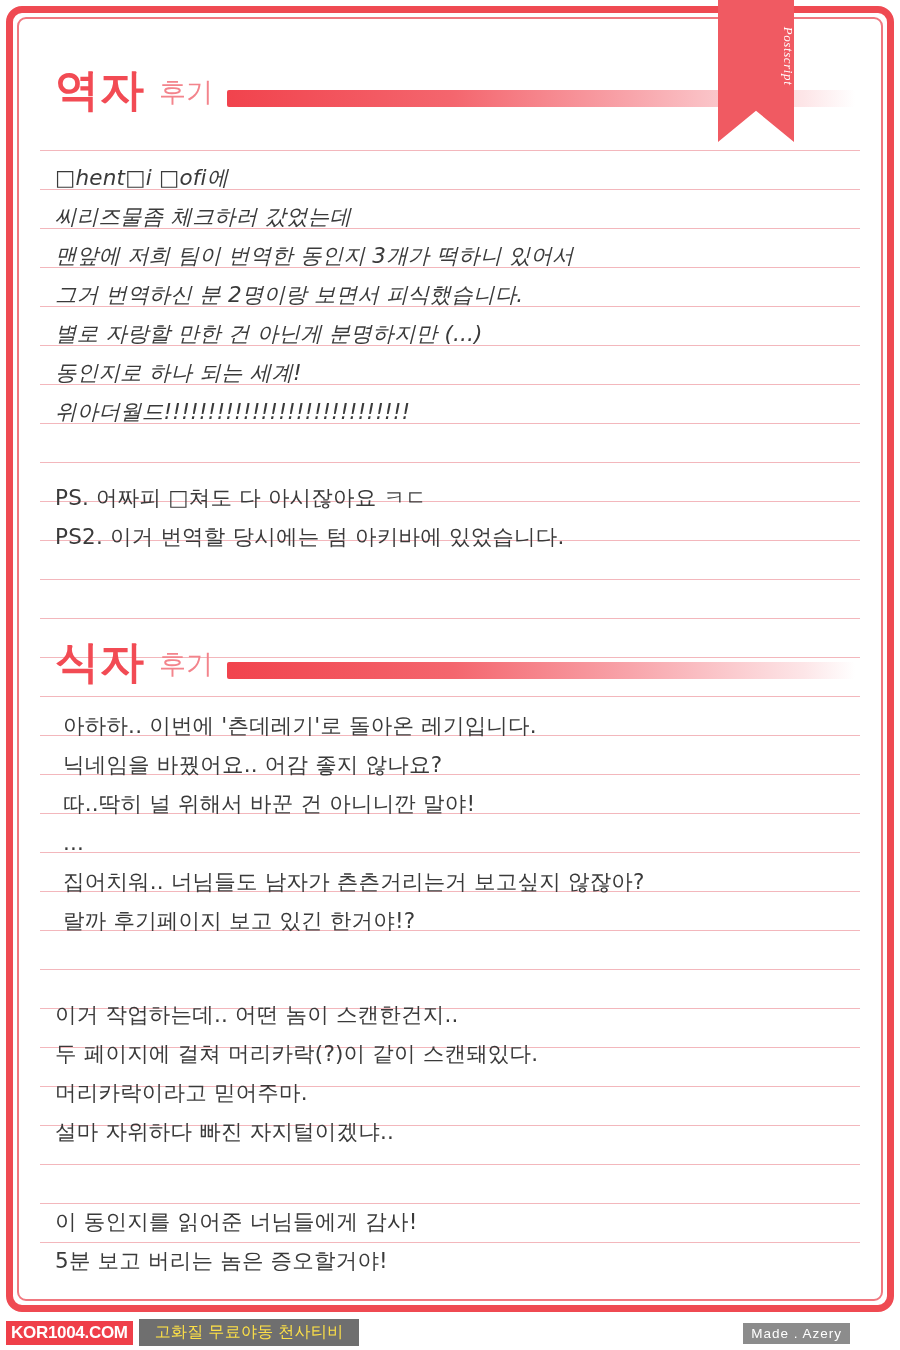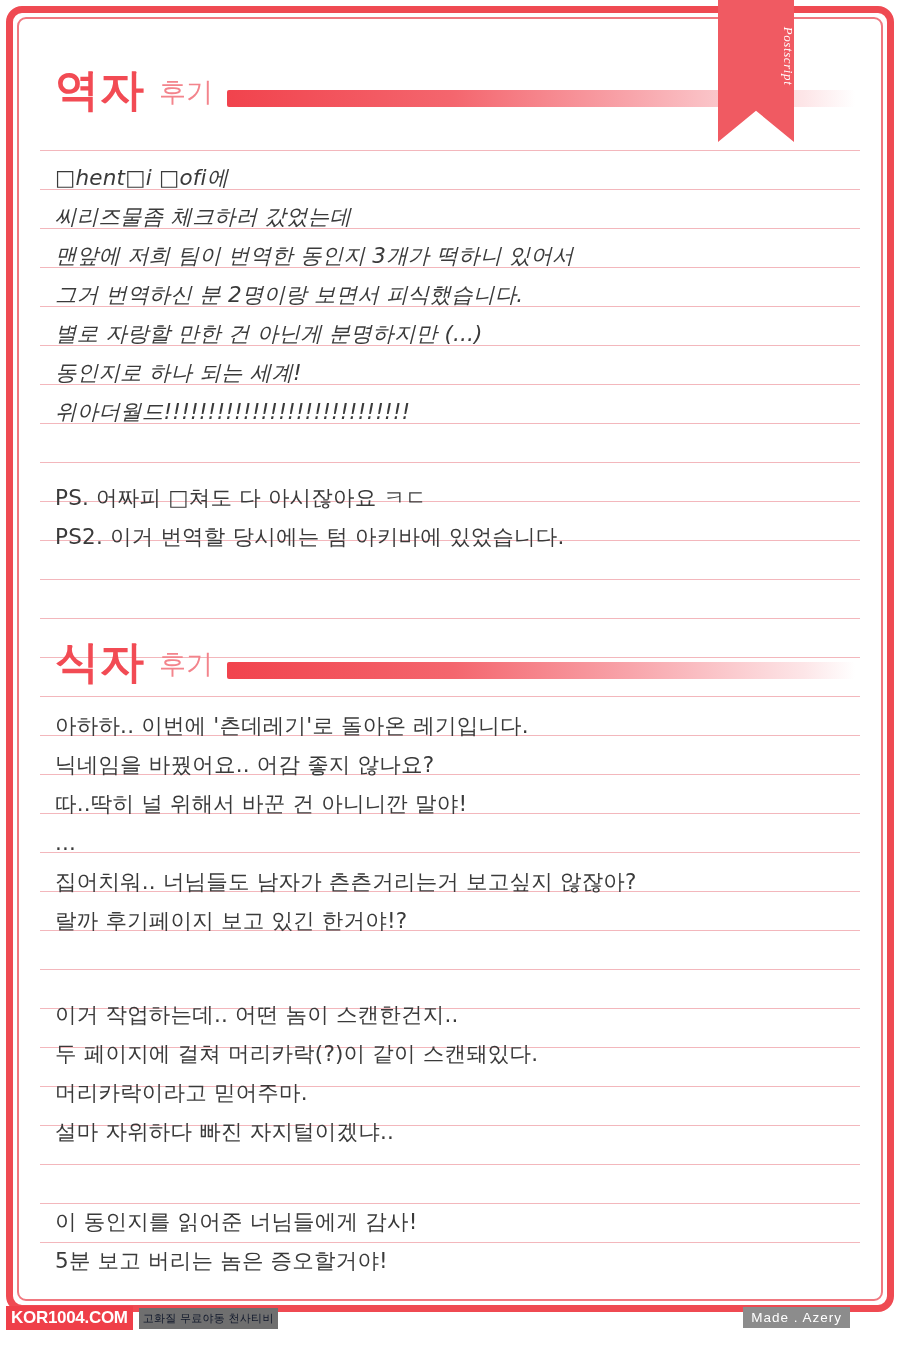--- a/index.html
+++ b/index.html
@@ -242,7 +242,7 @@
       <div class="sec-sub">후기</div>
       <div class="sec-bar"></div>
     </div>
-    <div class="body-text" style="margin-top:22px;">아하하.. 이번에 '츤데레기'로 돌아온 레기입니다.
+    <div class="body-text" style="margin-top:22px;margin-left:8px;">아하하.. 이번에 '츤데레기'로 돌아온 레기입니다.
 닉네임을 바꿨어요.. 어감 좋지 않나요?
 따..딱히 널 위해서 바꾼 건 아니니깐 말야!
 ...

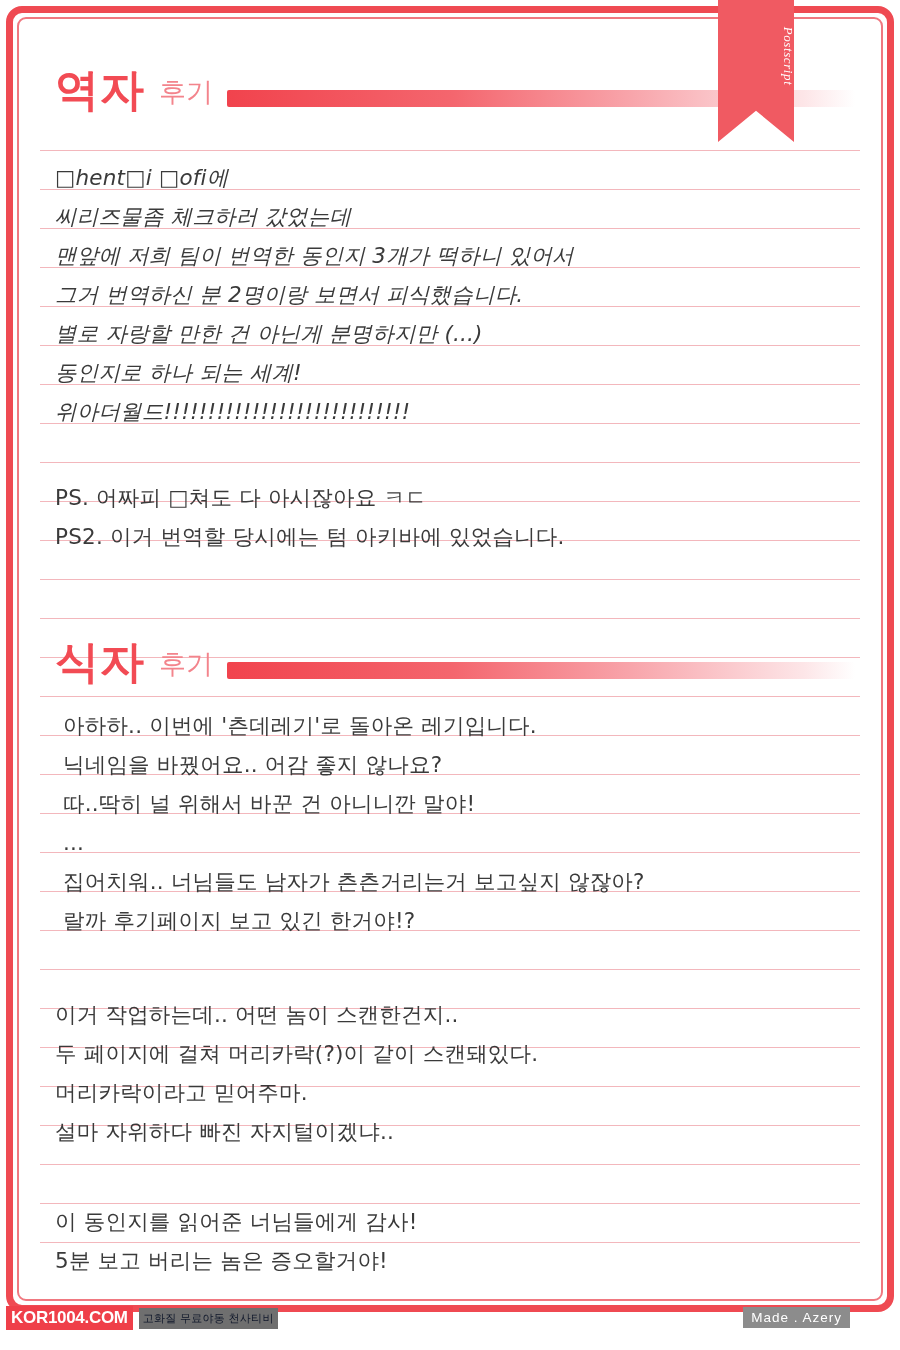--- a/index.html
+++ b/index.html
@@ -135,7 +135,7 @@
   .footer {
     position: absolute;
     left: 0;
-    bottom: 16px;
+    bottom: 0;
     width: 860px;
     height: 34px;
   }

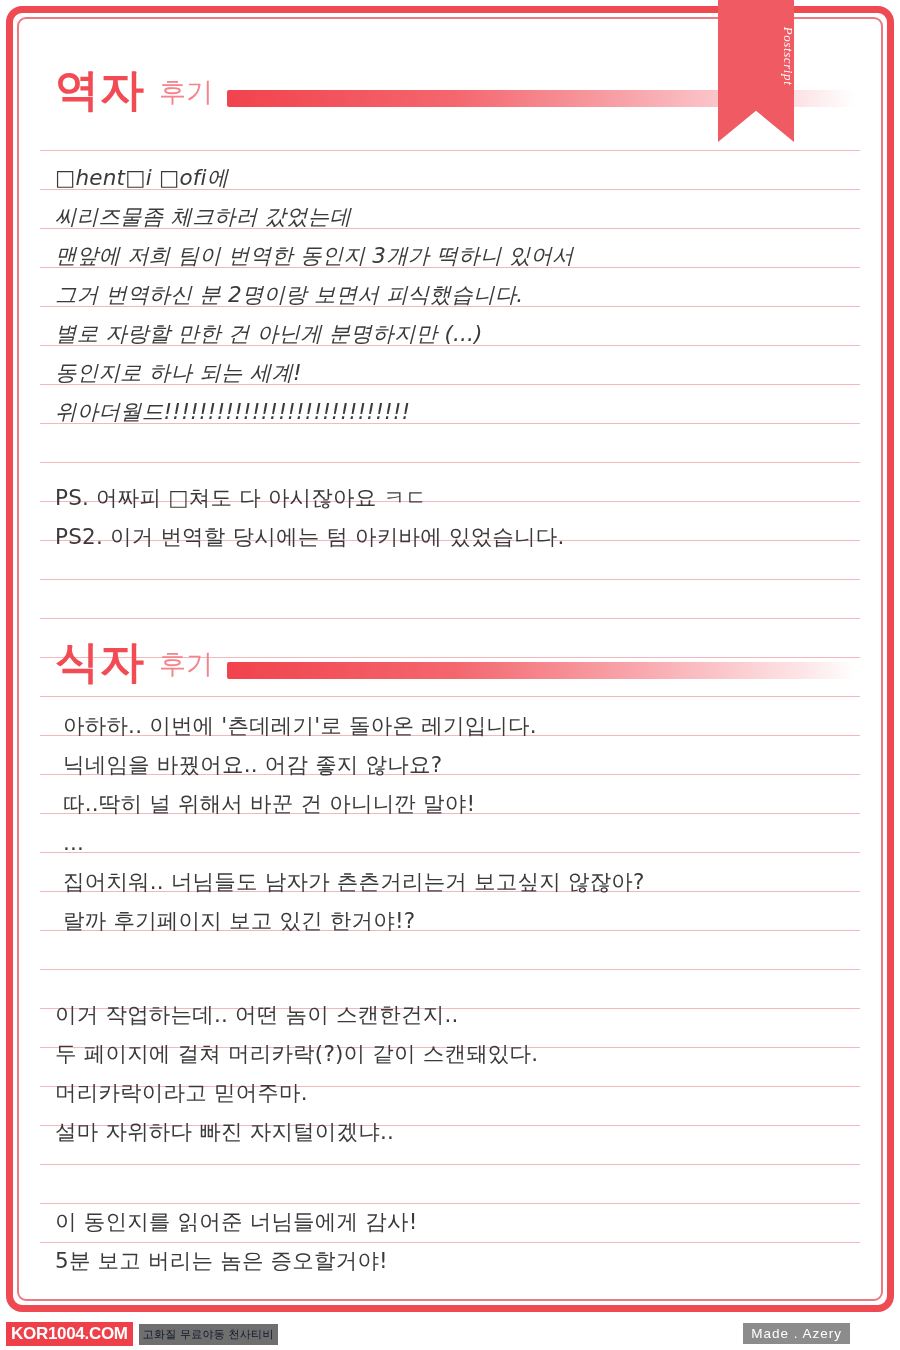--- a/index.html
+++ b/index.html
@@ -158,9 +158,9 @@
   }
   .foot-tag {
     background: #6f6f6f;
-    color: #0f172a;
-    font-size: 11px;
-    padding: 3px 4px;
+    color: #fde047;
+    font-size: 16px;
+    padding: 3px 16px;
     letter-spacing: 0.3px;
   }
   .foot-right {

